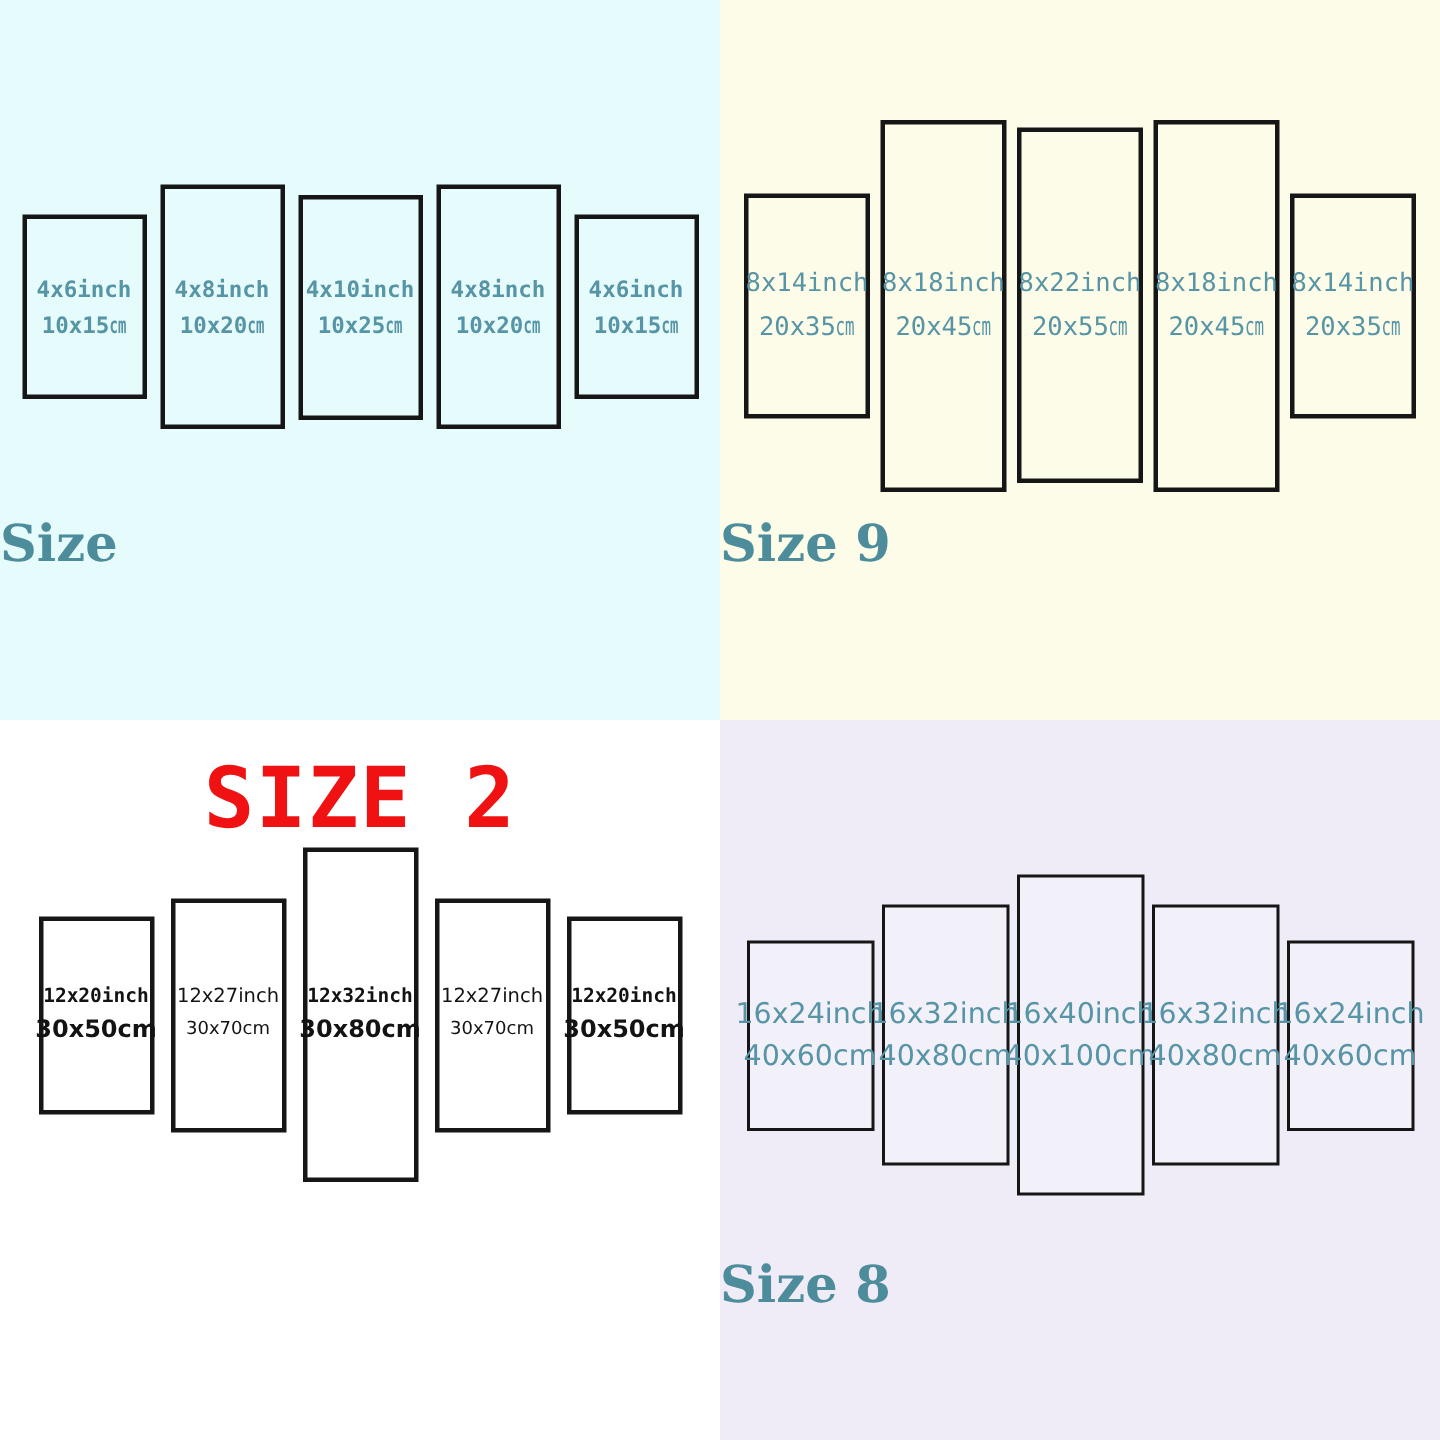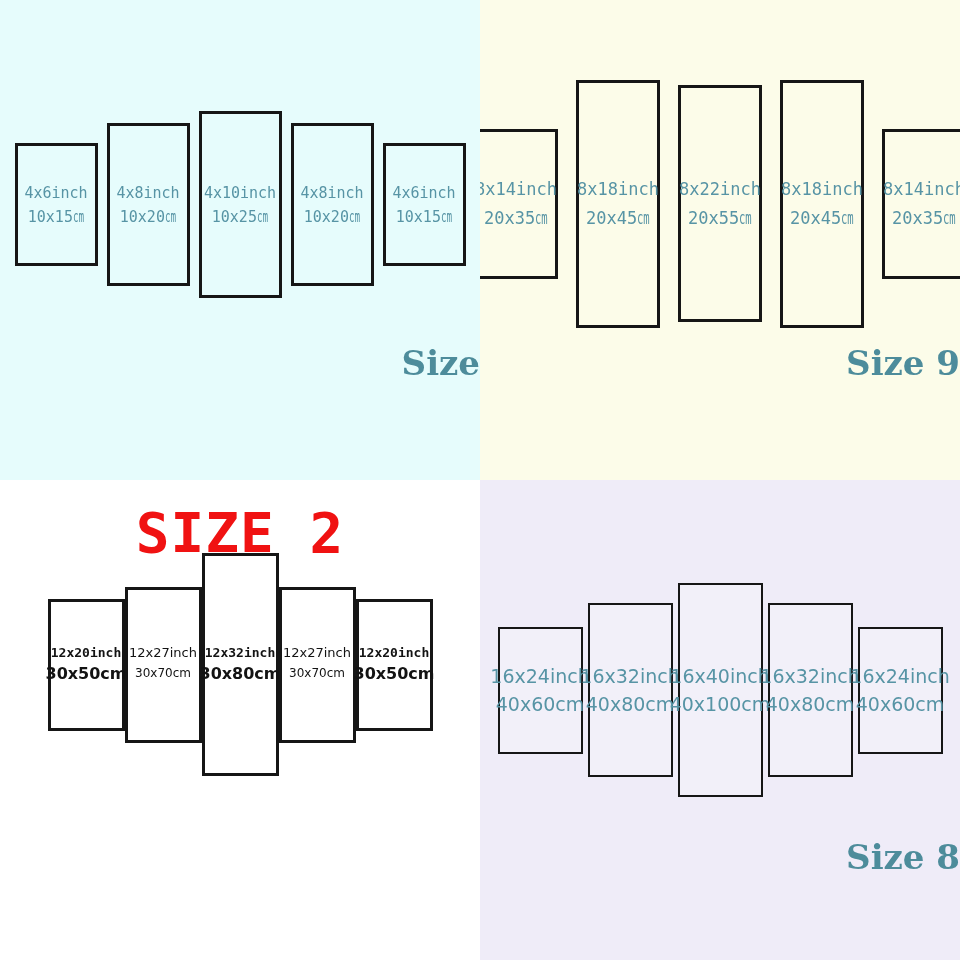--- a/index.html
+++ b/index.html
@@ -41,7 +41,7 @@
   .q-size .p3{height:187px}
   .q-size .line{
     font-family:"DejaVu Sans Mono",monospace;
-    font-size:15px;line-height:24px;color:var(--panel-text-teal);
+    font-size:15px;line-height:24px;color:var(--panel-text-teal);font-weight:bold;
   }
 
   

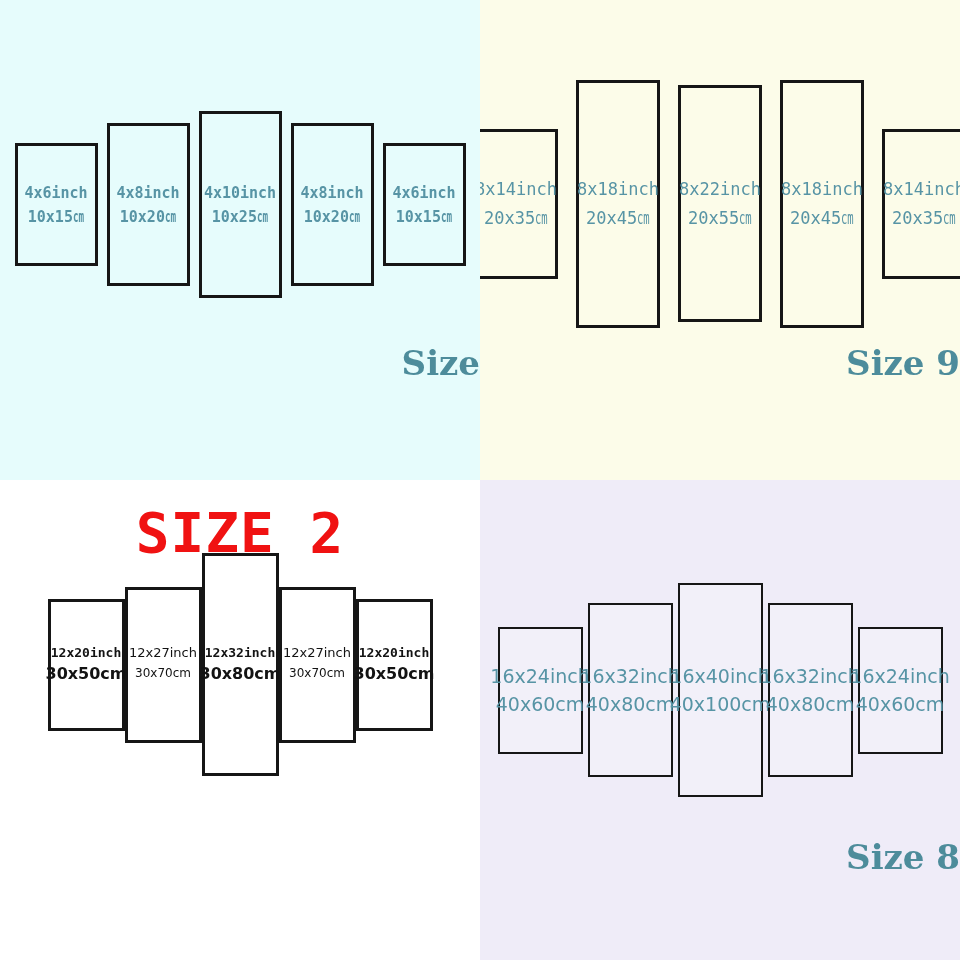--- a/index.html
+++ b/index.html
@@ -38,7 +38,7 @@
   .q-size .panel{width:83px}
   .q-size .p1,.q-size .p5{height:123px}
   .q-size .p2,.q-size .p4{height:163px}
-  .q-size .p3{height:187px}
+  .q-size .p3{height:150px}
   .q-size .line{
     font-family:"DejaVu Sans Mono",monospace;
     font-size:15px;line-height:24px;color:var(--panel-text-teal);font-weight:bold;

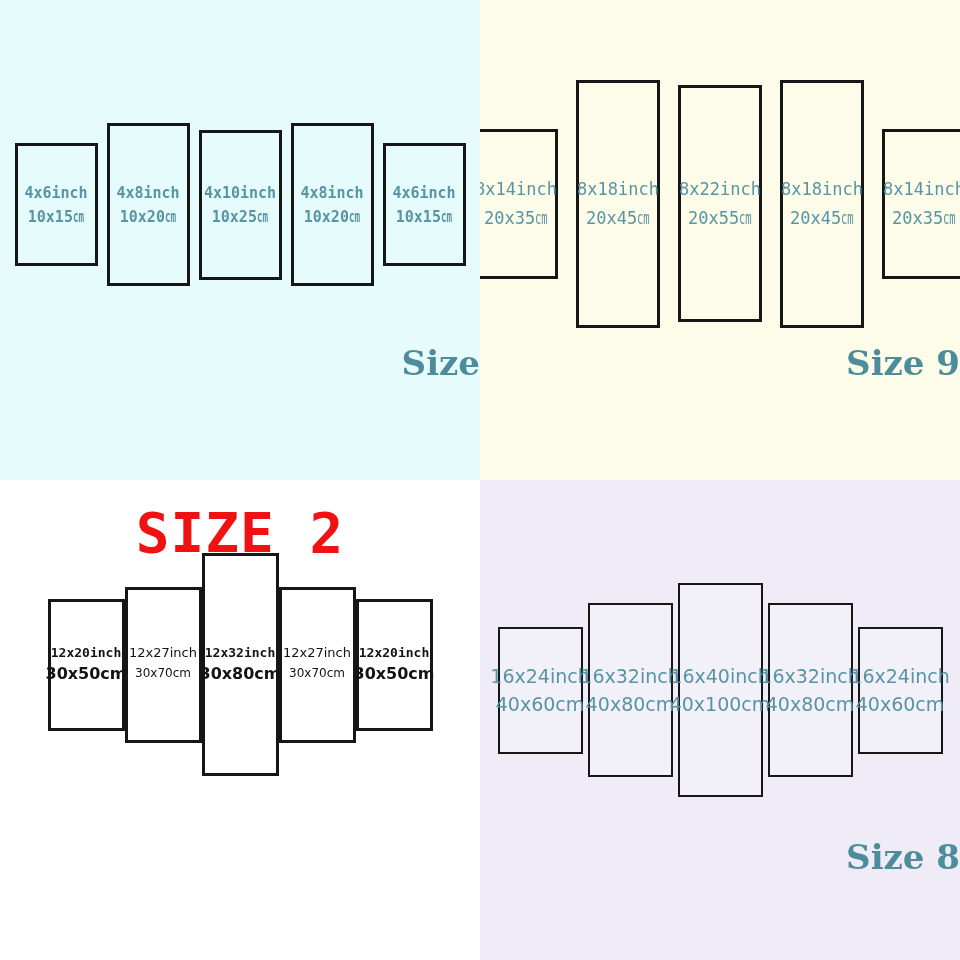--- a/index.html
+++ b/index.html
@@ -45,7 +45,7 @@
   }
 
   
-  .q-size1 .panels{top:85px;height:237px;gap:18px}
+  .q-size1 .panels{top:85px;height:237px;gap:7px}
   .q-size1 .panel{width:84px}
   .q-size1 .p1,.q-size1 .p5{height:150px}
   .q-size1 .p2,.q-size1 .p4{height:248px}

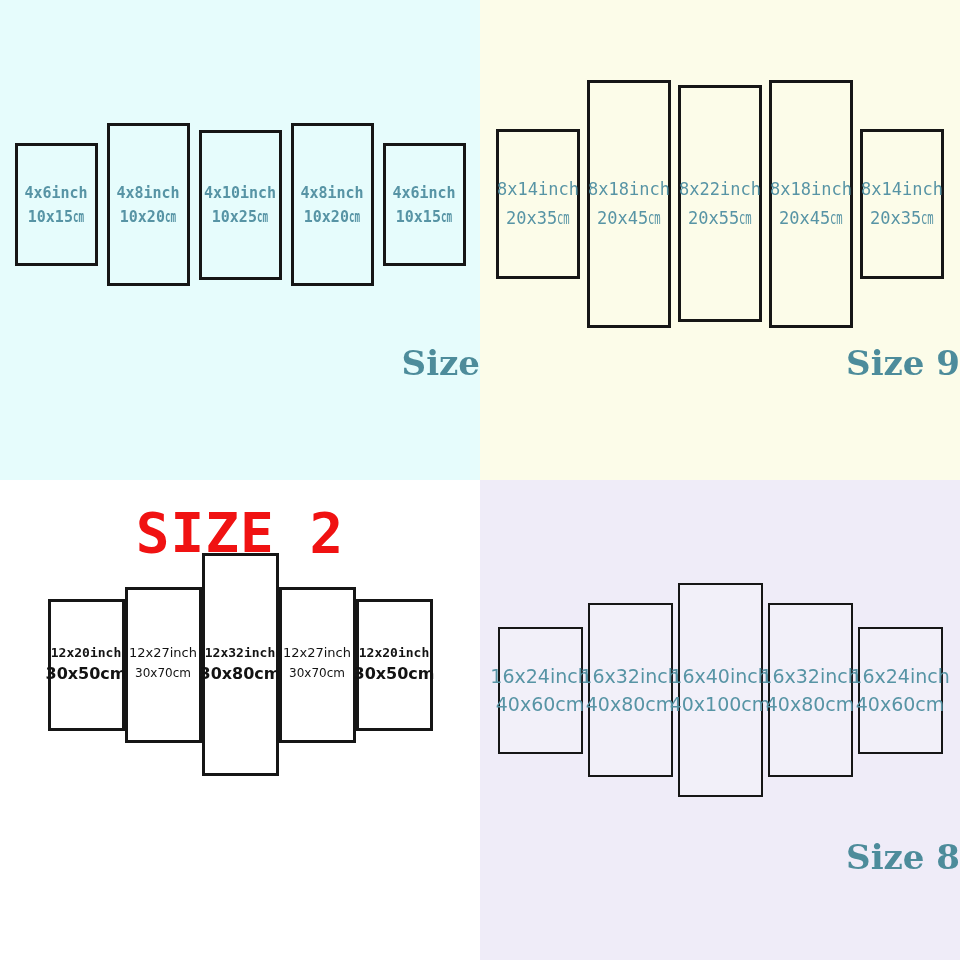--- a/index.html
+++ b/index.html
@@ -81,8 +81,8 @@
 
   
   .section-label{
-    position:absolute;left:0;right:0;margin:0;
-    text-align:right;
+    position:absolute;left:0;right:13px;margin:0;
+    text-align:left;
     font-family:"DejaVu Serif",serif;font-weight:bold;
     font-size:34px;line-height:38px;
     color:var(--label-teal);

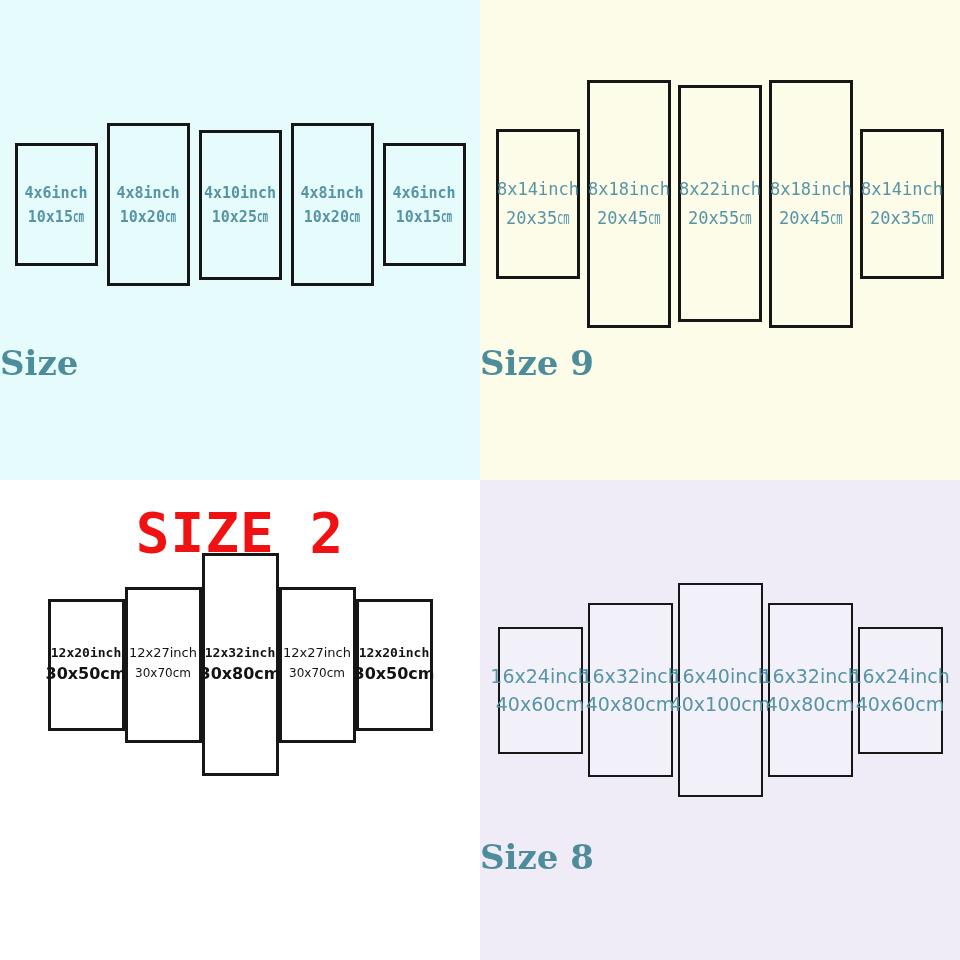--- a/index.html
+++ b/index.html
@@ -56,7 +56,7 @@
   }
 
   
-  .q-size2 .panels{top:93px;height:183px;}
+  .q-size2 .panels{top:105px;height:183px;gap:11px}
   .q-size2 .panel{width:77px}
   .q-size2 .p1,.q-size2 .p5{height:132px}
   .q-size2 .p2,.q-size2 .p4{height:156px}

